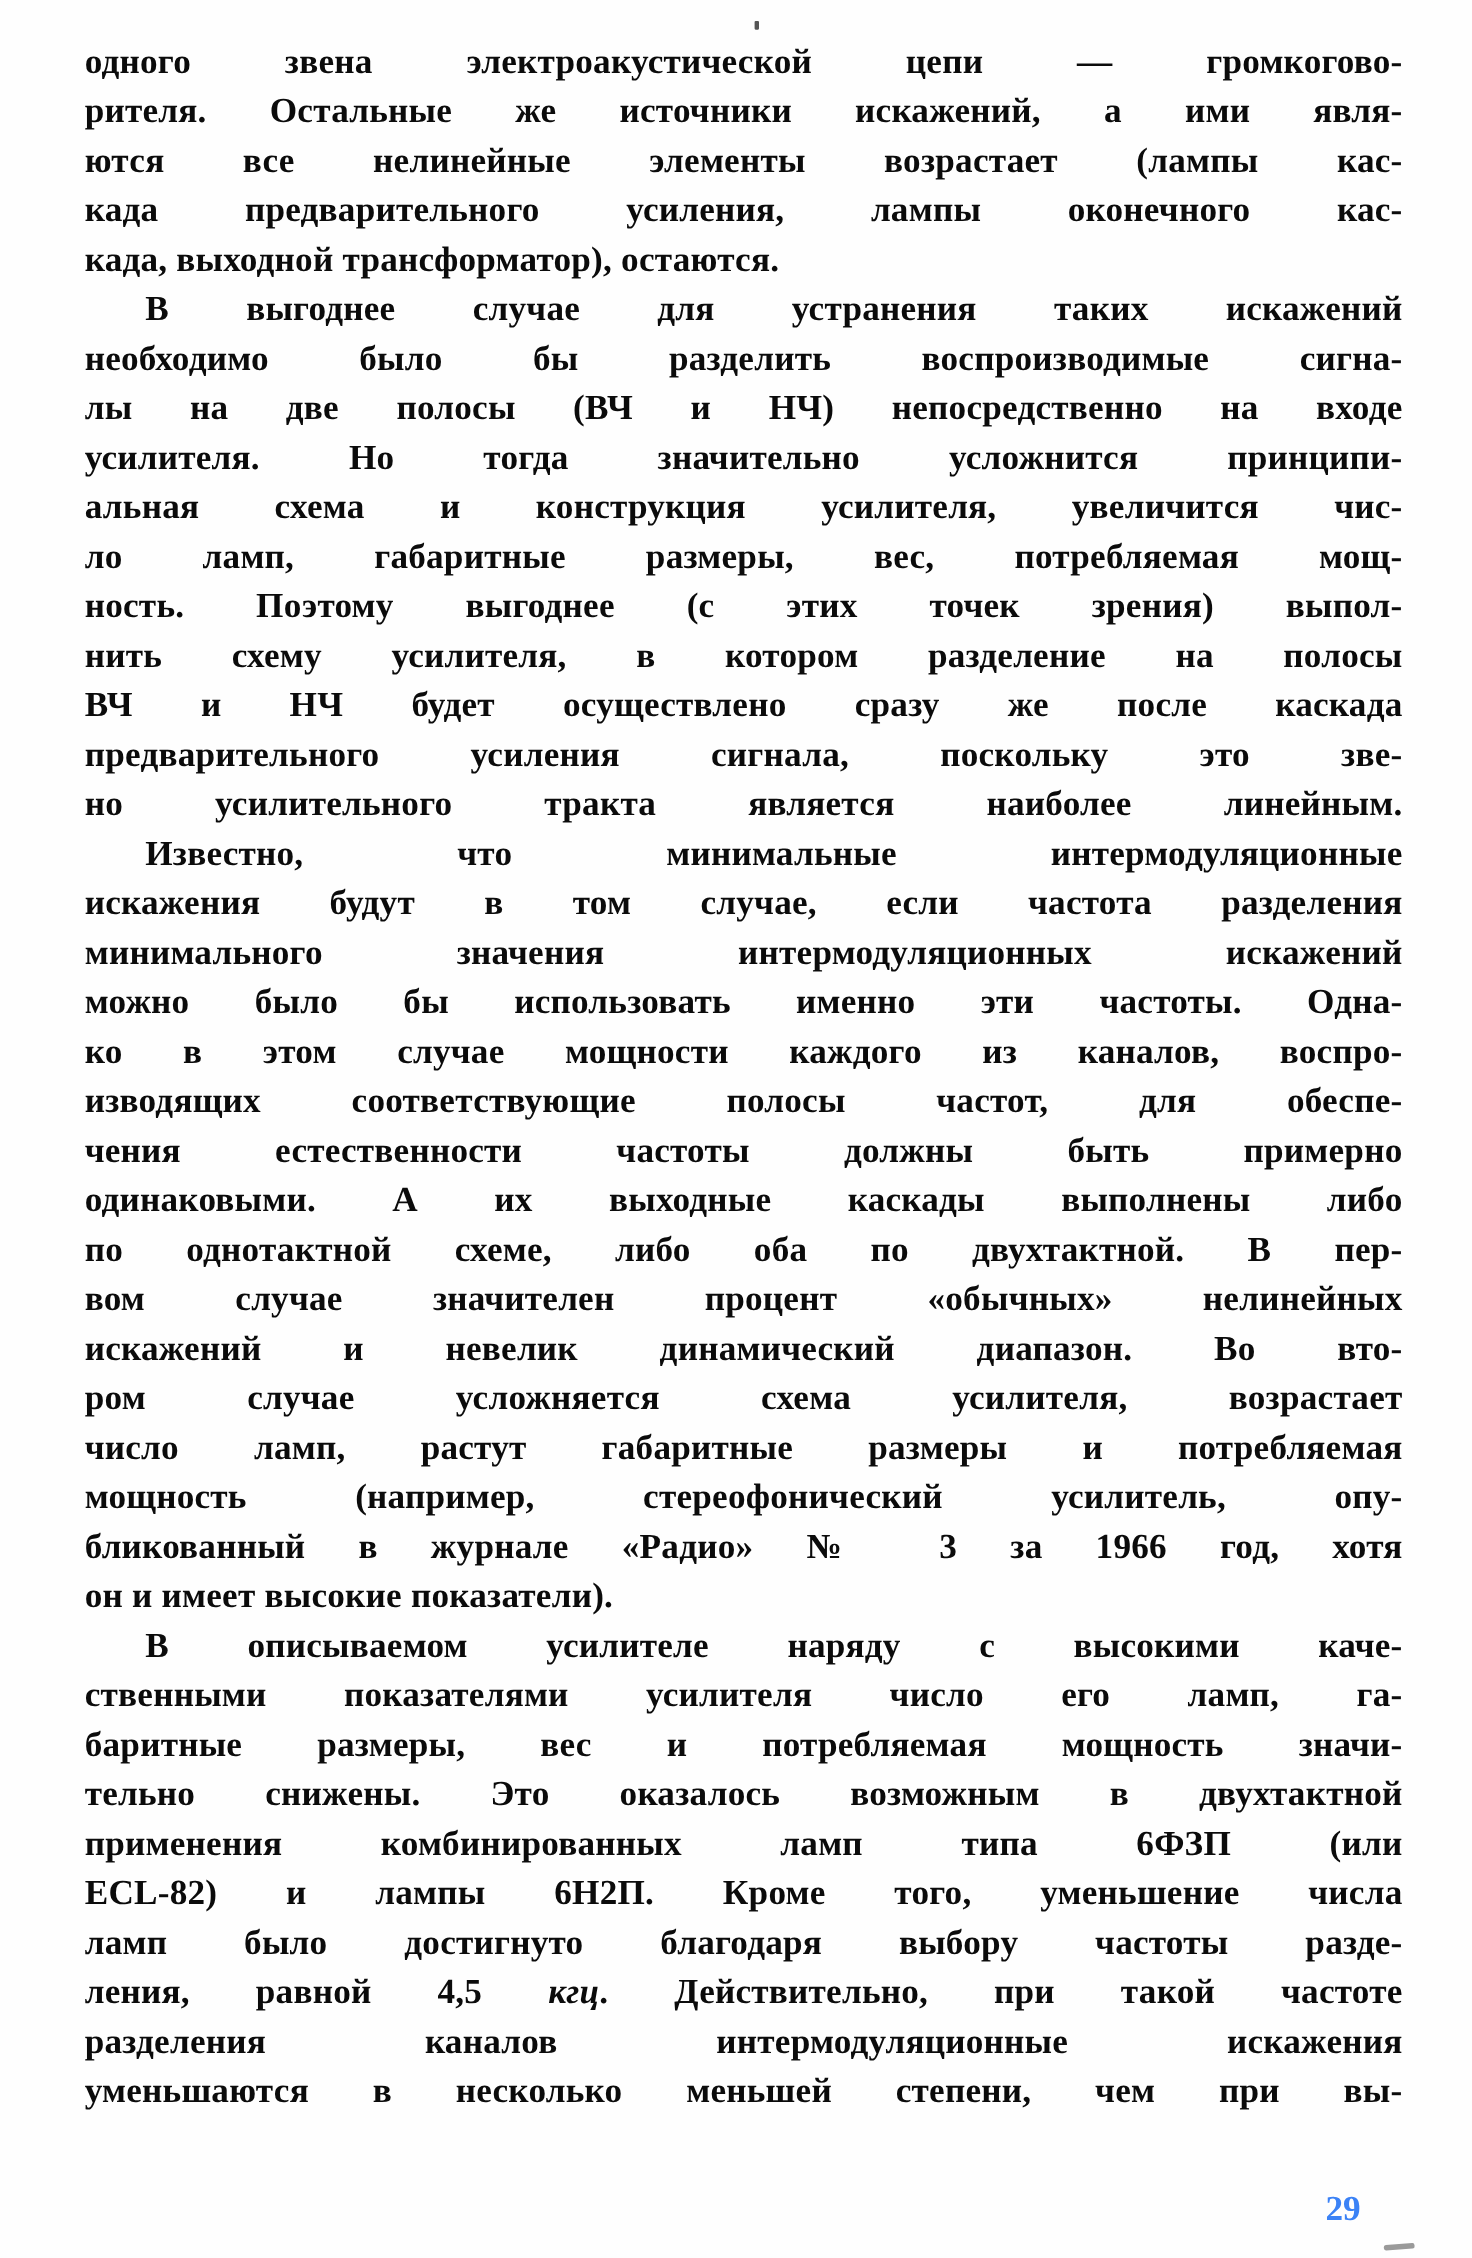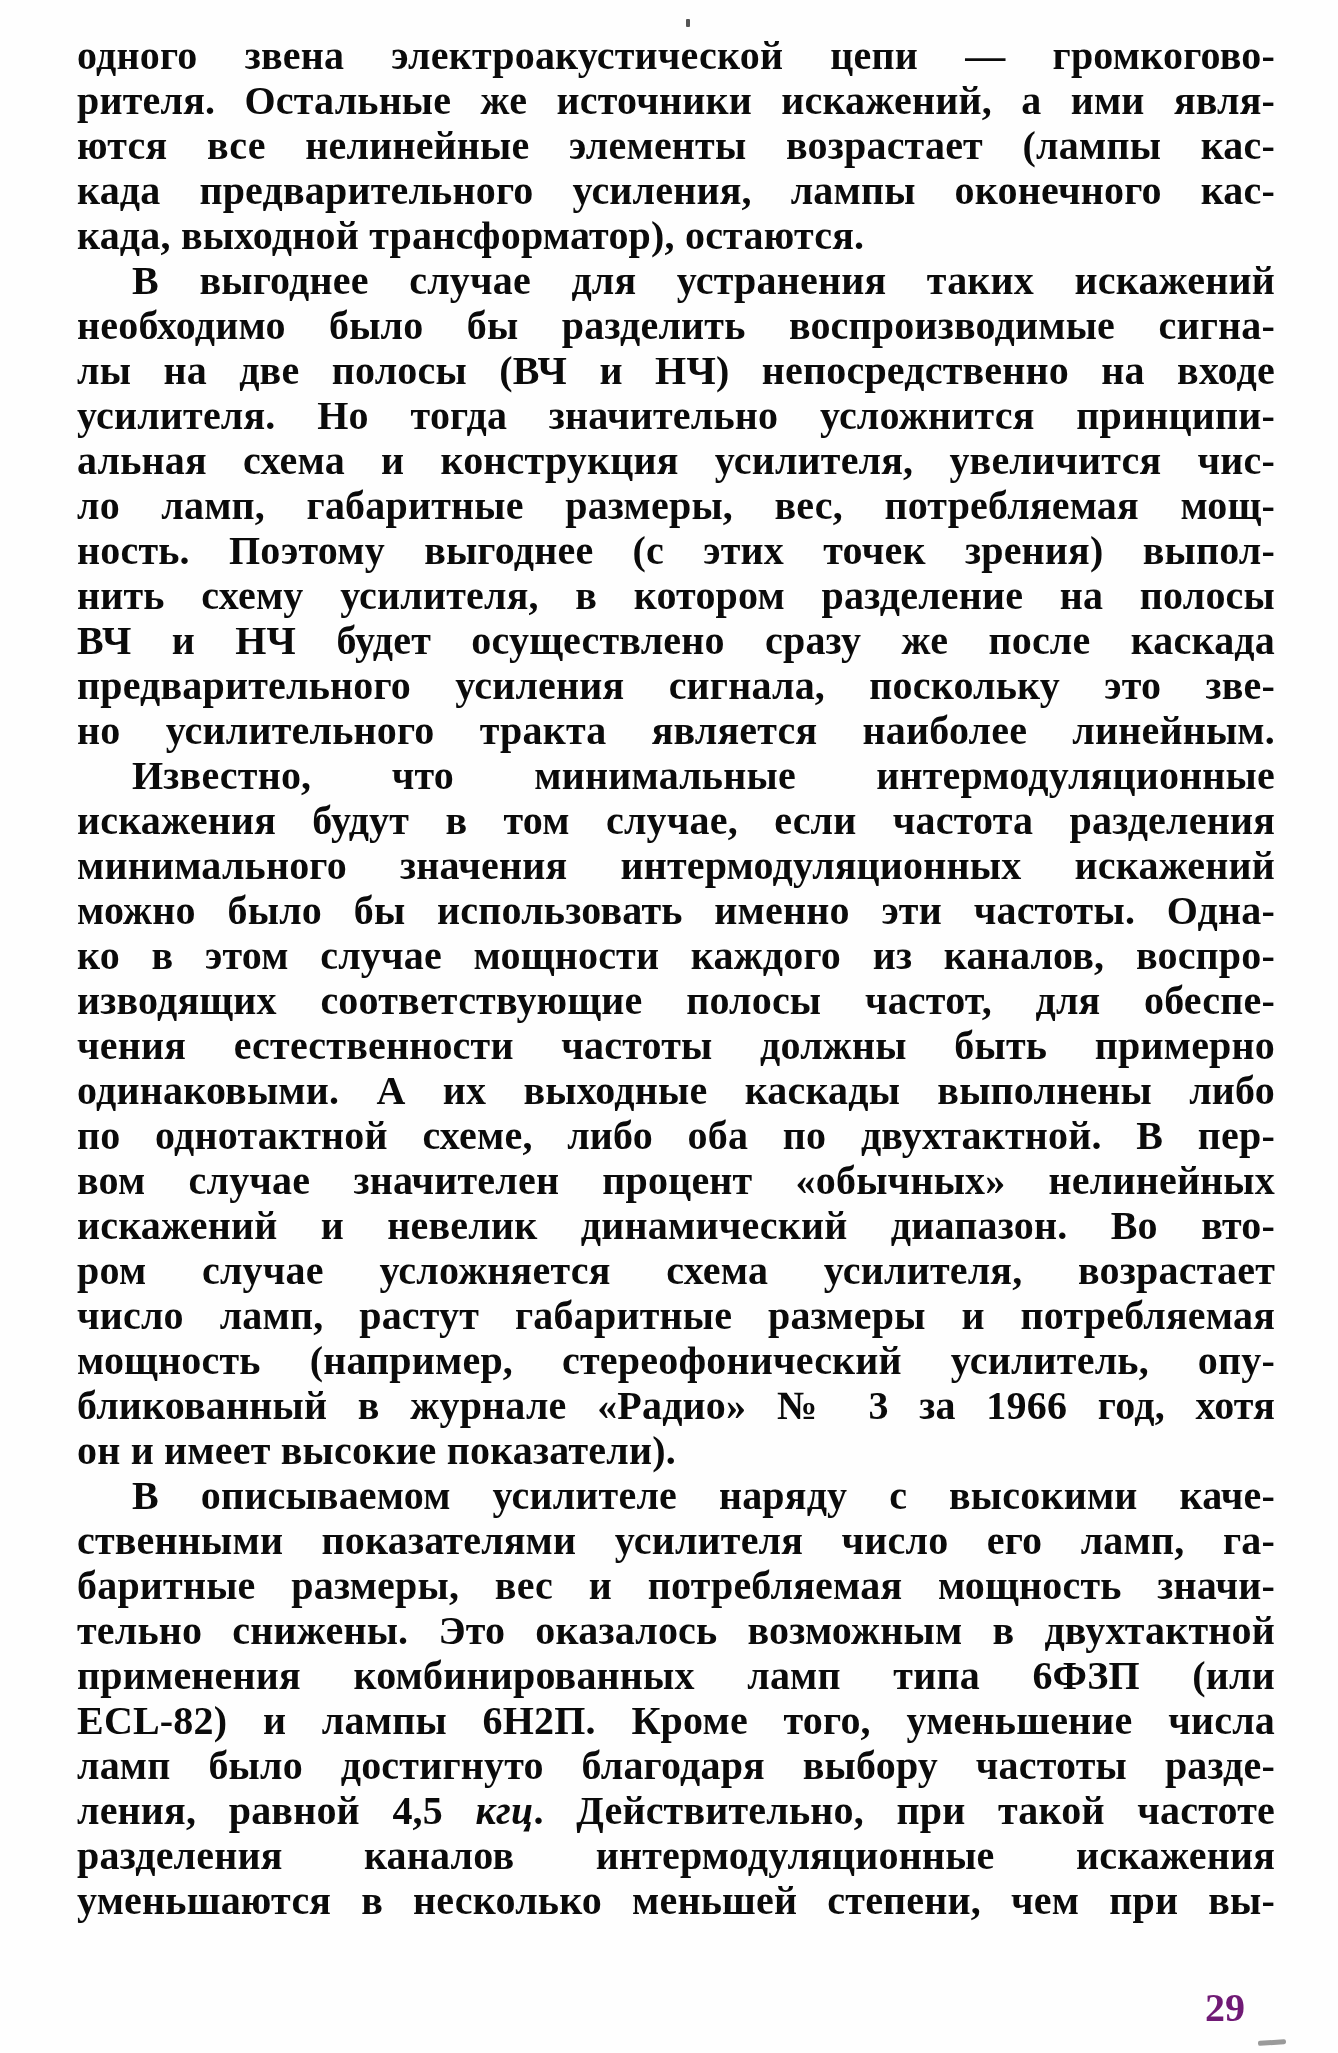--- a/index.html
+++ b/index.html
@@ -30,7 +30,7 @@
     padding: 0;
   }
   .line {
-    font-size: 40px;
+    font-size: 32px;
     line-height: 45px;
     font-weight: bold;
     color: #0b0b0b;

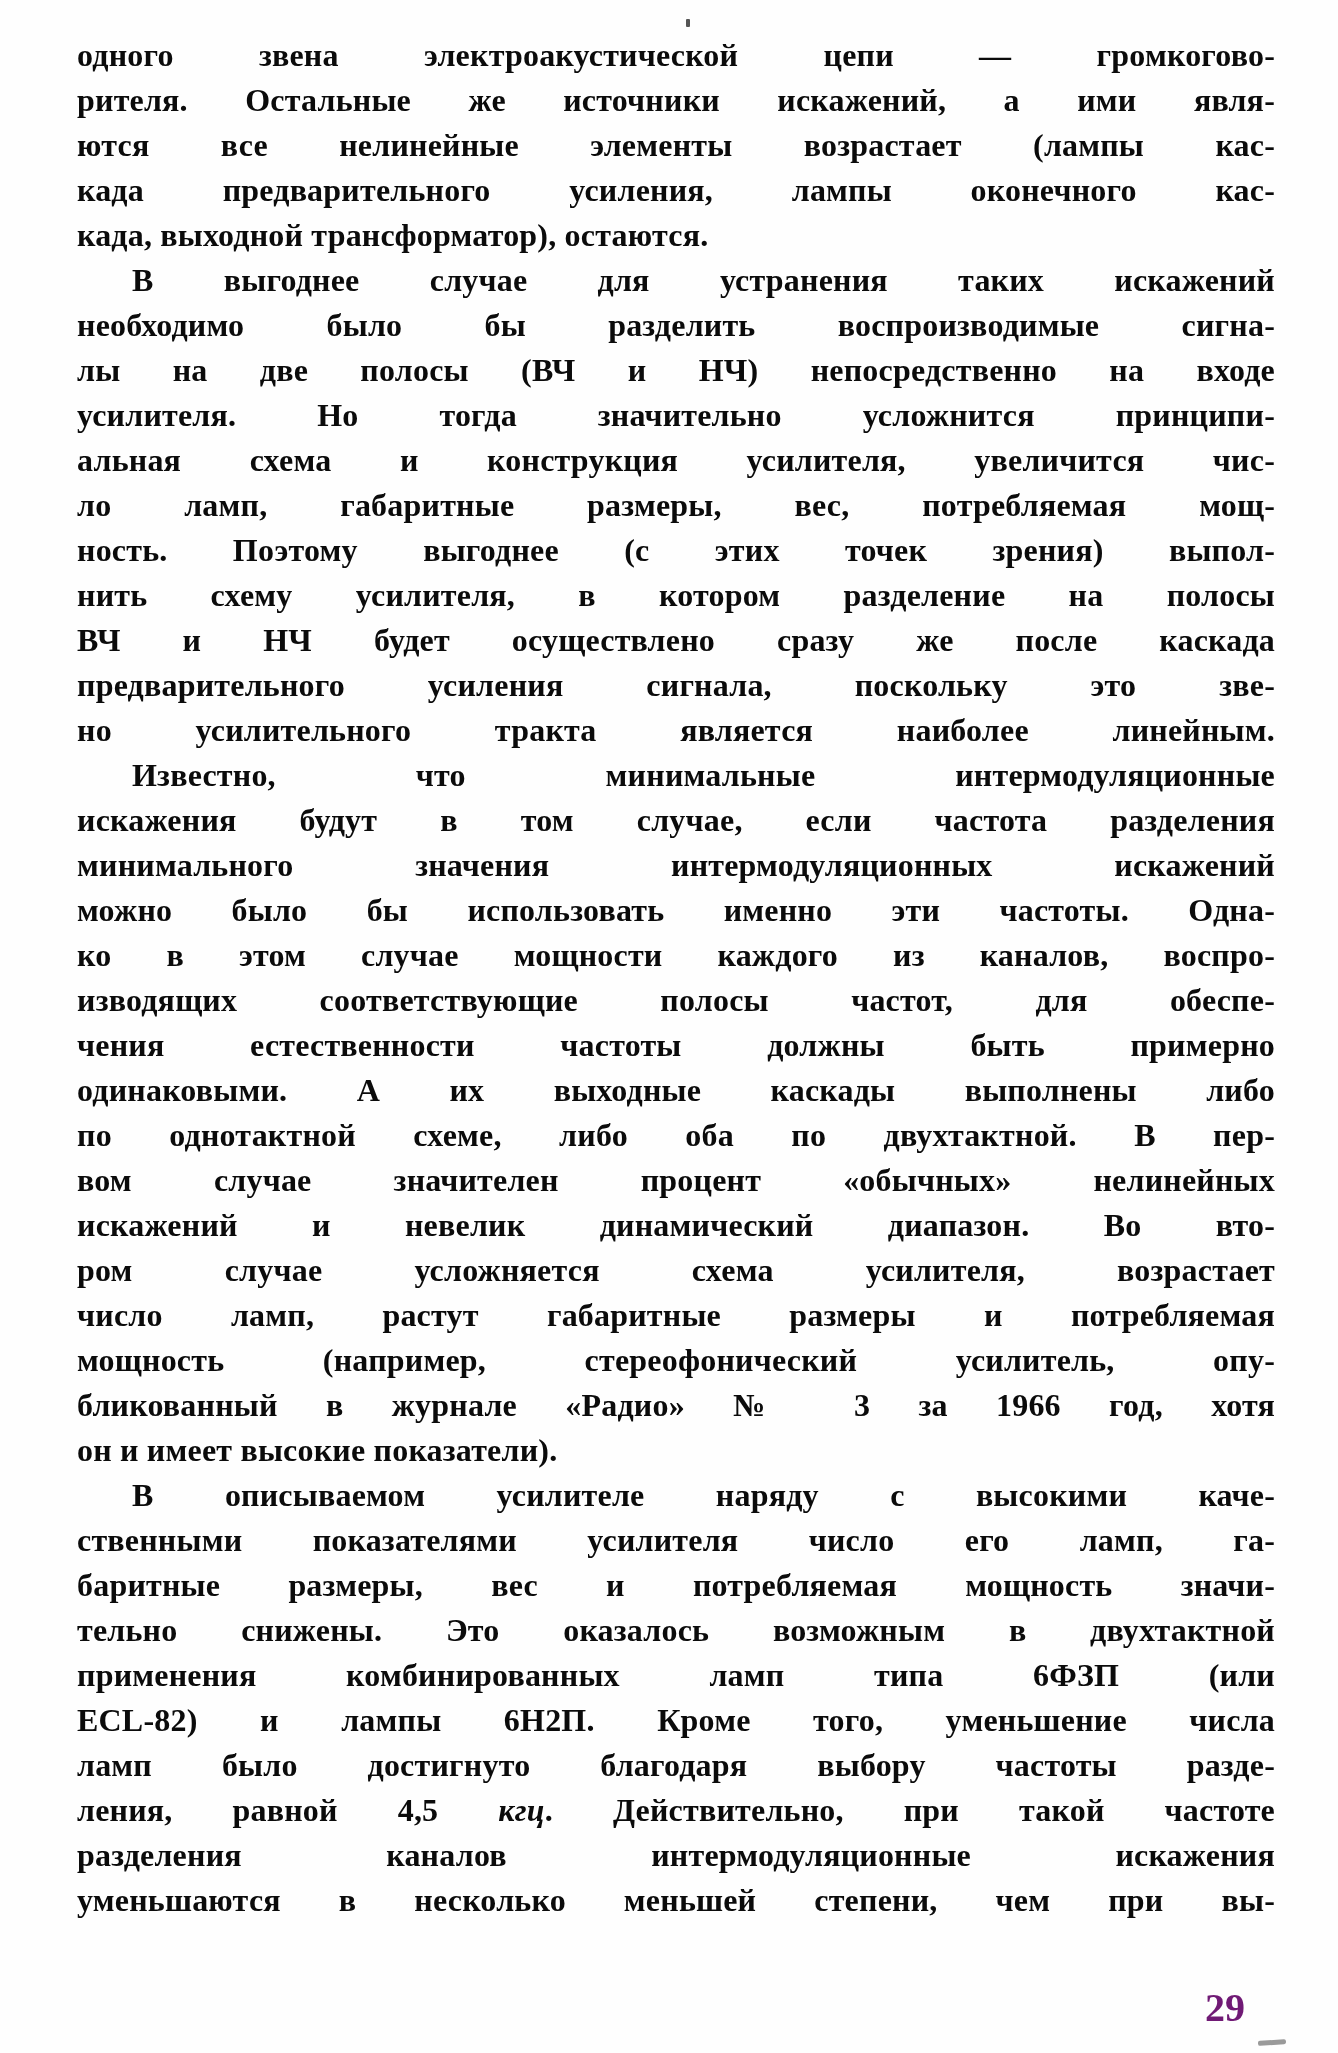--- a/index.html
+++ b/index.html
@@ -51,10 +51,10 @@
     position: absolute;
     left: 1205px;
     top: 1985px;
-    font-size: 40px;
+    font-size: 32px;
     line-height: 45px;
     font-weight: bold;
-    color: #701a75;
+    color: #3b82f6;
   }
   .artifact-top-dot {
     position: absolute;

